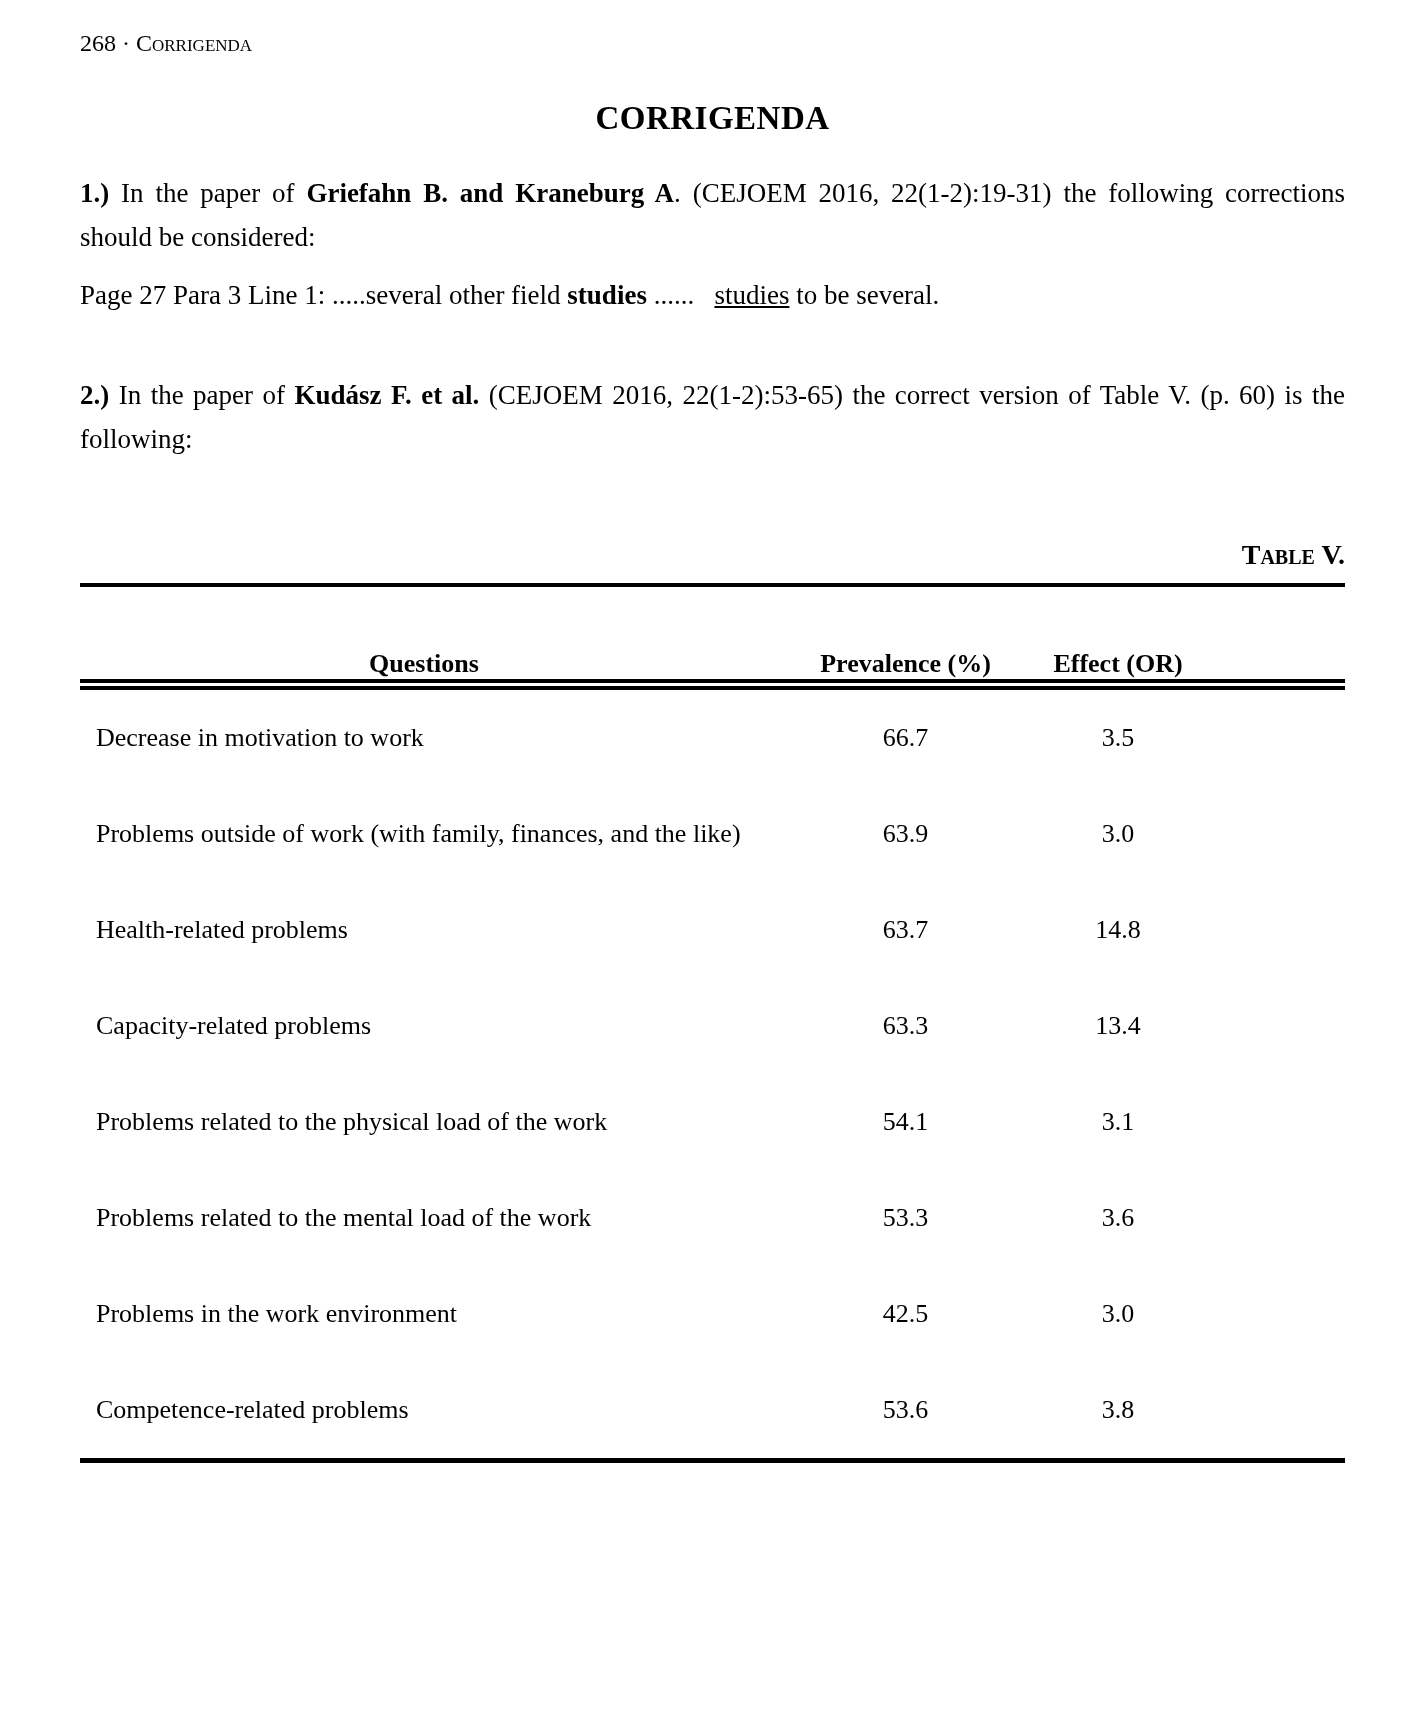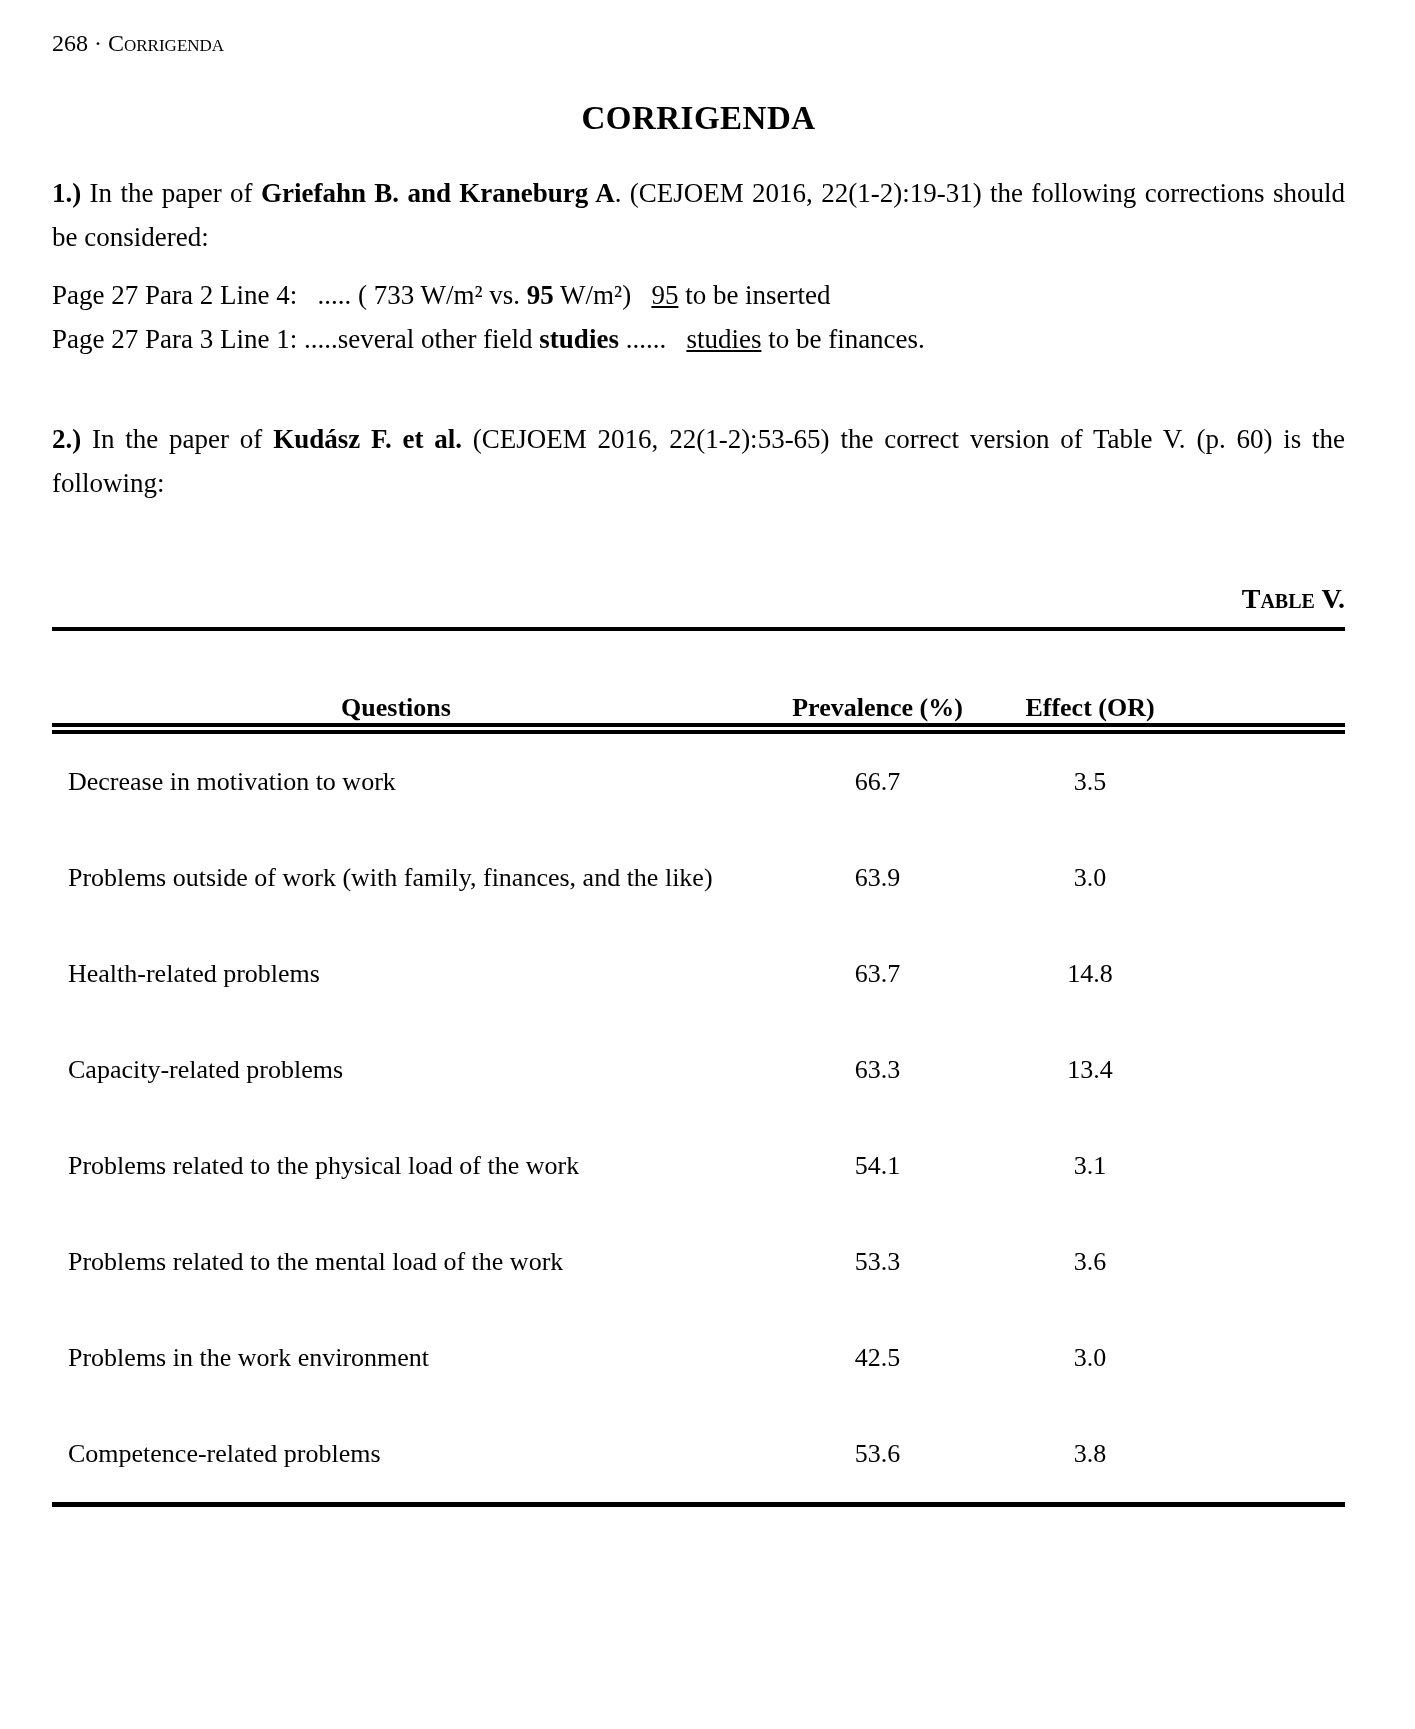--- a/index.html
+++ b/index.html
@@ -14,7 +14,7 @@
   .page {
     width: 1415px;
     height: 1492px;
-    padding: 30px 70px 0 52px;
+    padding: 30px 70px 0 80px;
   }
   .running-head {
     font-size: 24px;

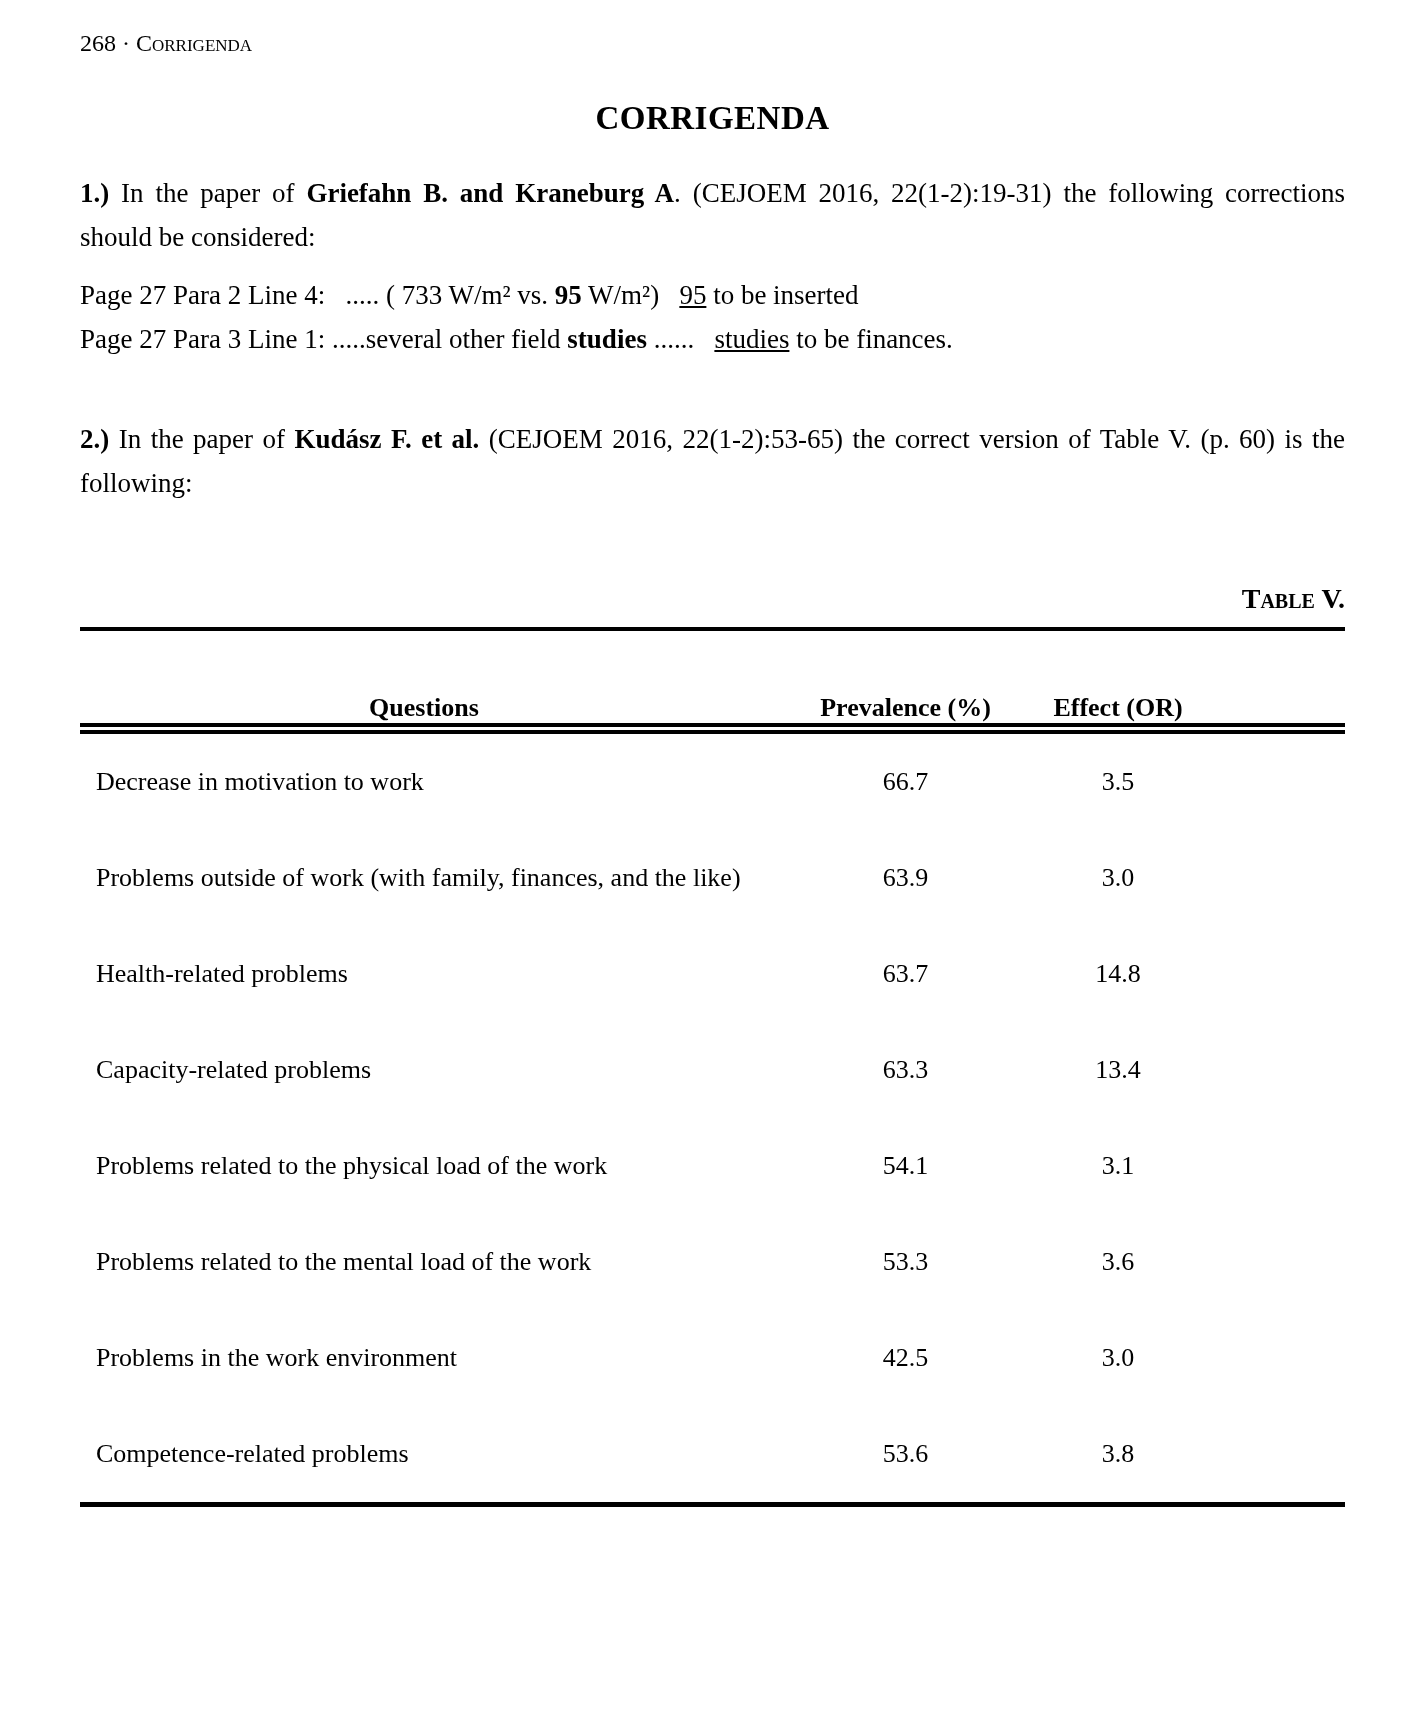--- a/index.html
+++ b/index.html
@@ -100,7 +100,6 @@
   <div class="para para-1"><span class="b">1.)</span><span> In the paper of </span><span class="b">Griefahn B. and Kraneburg A</span><span>. (CEJOEM 2016, 22(1-2):19-31) the following corrections should be considered:</span></div>
 
   <div class="corrections">
-    <div class="correction-line"><span>Page 27 Para 2 Line 4:   ..... ( 733 W/m² vs. </span><span class="b">95</span><span> W/m²)   </span><span class="u">95</span><span> to be inserted</span></div>
     <div class="correction-line"><span>Page 27 Para 3 Line 1: .....several other field </span><span class="b">studies</span><span> ......   </span><span class="u">studies</span><span> to be finances.</span></div>
   </div>
 

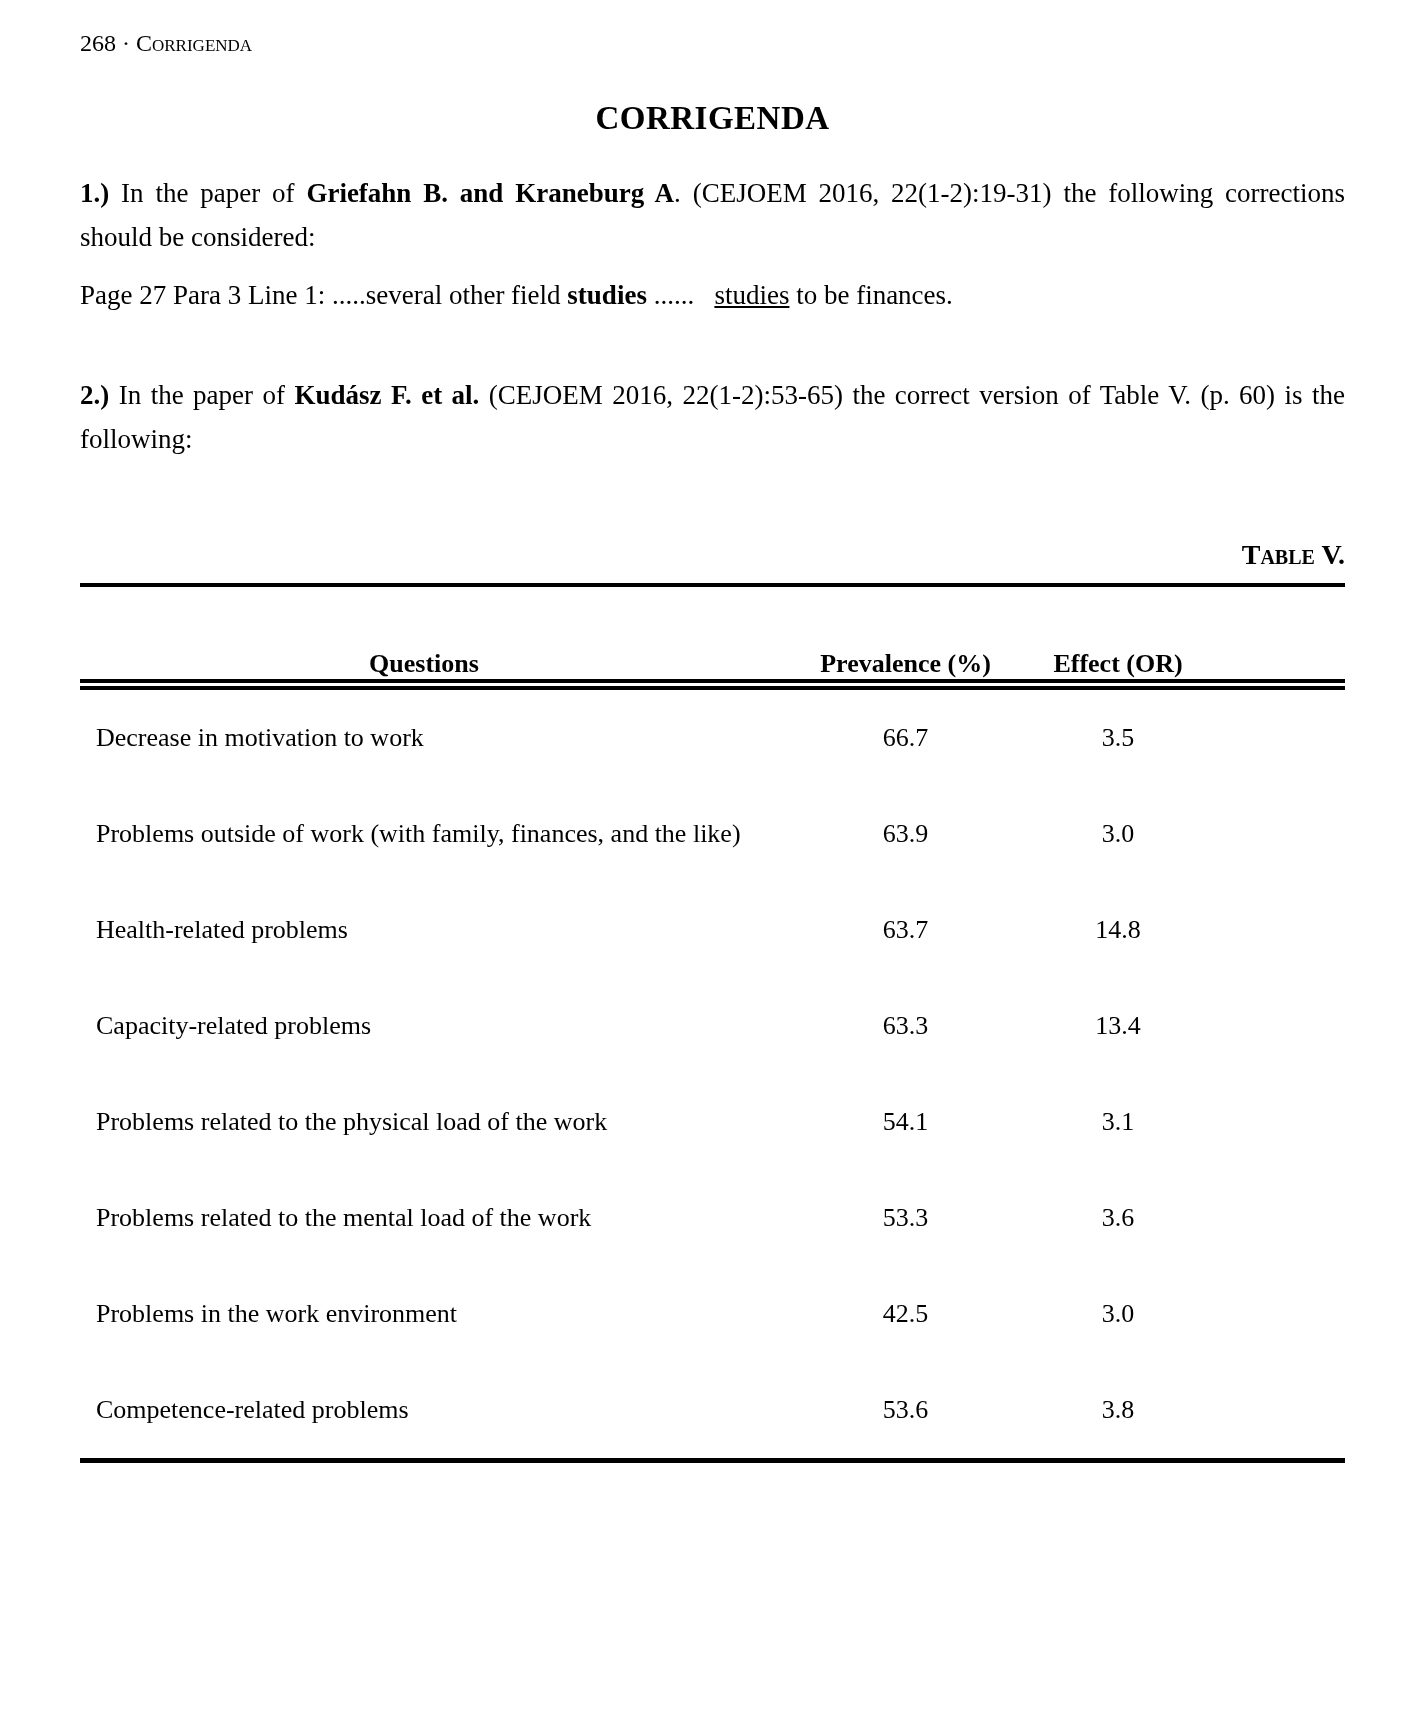--- a/index.html
+++ b/index.html
@@ -100,7 +100,7 @@
   <div class="para para-1"><span class="b">1.)</span><span> In the paper of </span><span class="b">Griefahn B. and Kraneburg A</span><span>. (CEJOEM 2016, 22(1-2):19-31) the following corrections should be considered:</span></div>
 
   <div class="corrections">
-    <div class="correction-line"><span>Page 27 Para 3 Line 1: .....several other field </span><span class="b">studies</span><span> ......   </span><span class="u">studies</span><span> to be finances.</span></div>
+    <div class="correction-line"><span>Page 27 Para 3 Line 1: .....several other field </span><span class="b">studies</span><span> ......   </span><span class="u">studies</span><span> to be several.</span></div>
   </div>
 
   <div class="para para-2"><span class="b">2.)</span><span> In the paper of </span><span class="b">Kudász F. et al.</span><span> (CEJOEM 2016, 22(1-2):53-65) the correct version of Table V. (p. 60) is the following:</span></div>

